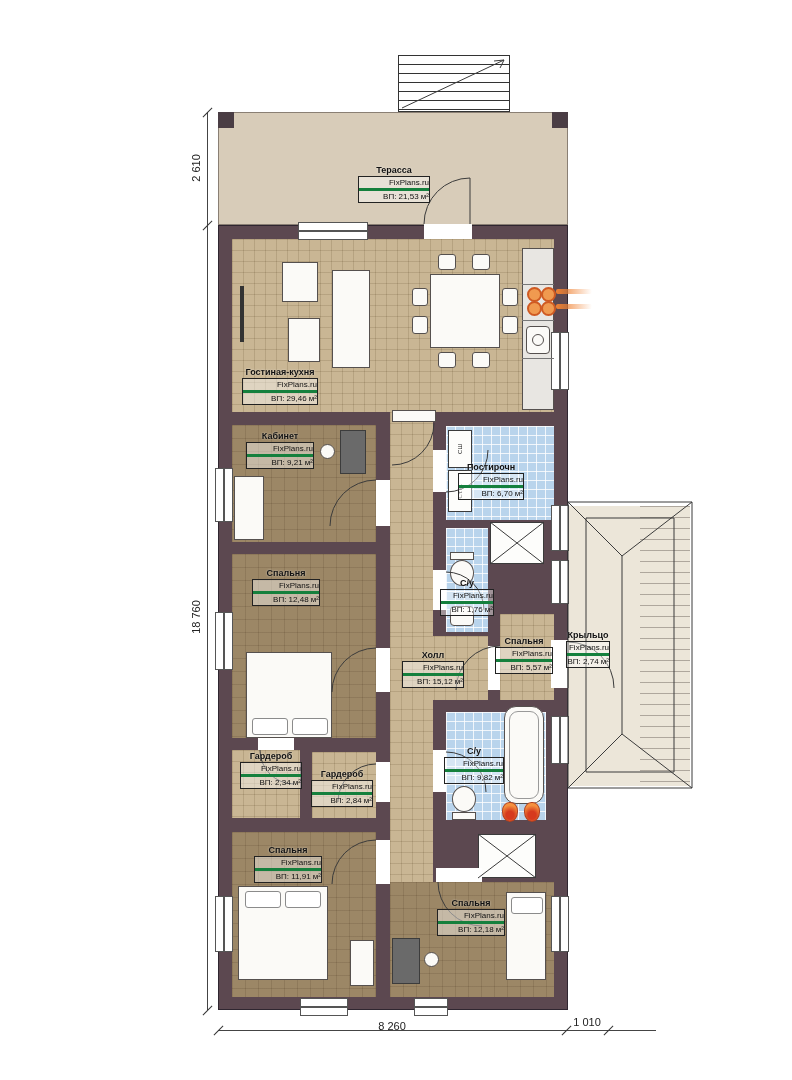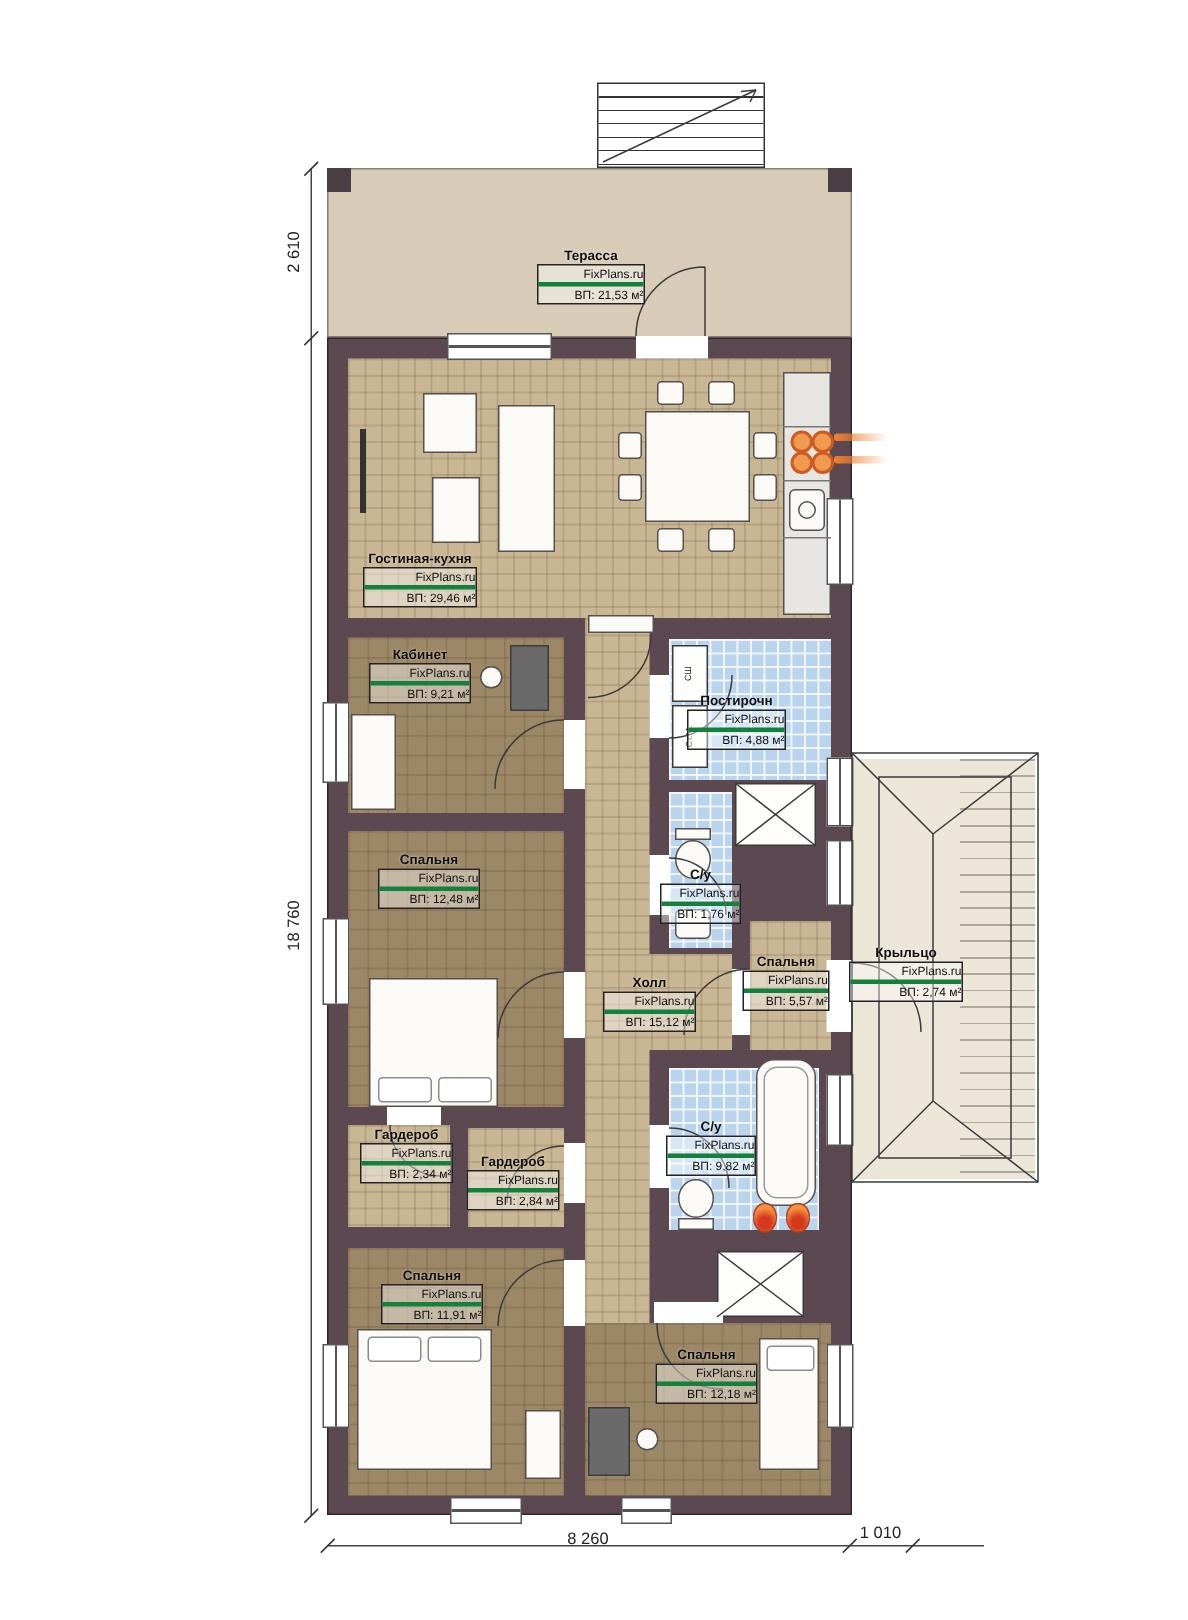--- a/index.html
+++ b/index.html
@@ -262,7 +262,7 @@
     <div class="lbl-name">Постирочн</div>
     <div class="lbl-box">
       <div class="lbl-row">FixPlans.ru</div>
-      <div class="lbl-row">ВП: 4,88 м²</div>
+      <div class="lbl-row">ВП: 6,70 м²</div>
     </div>
   </div>
 

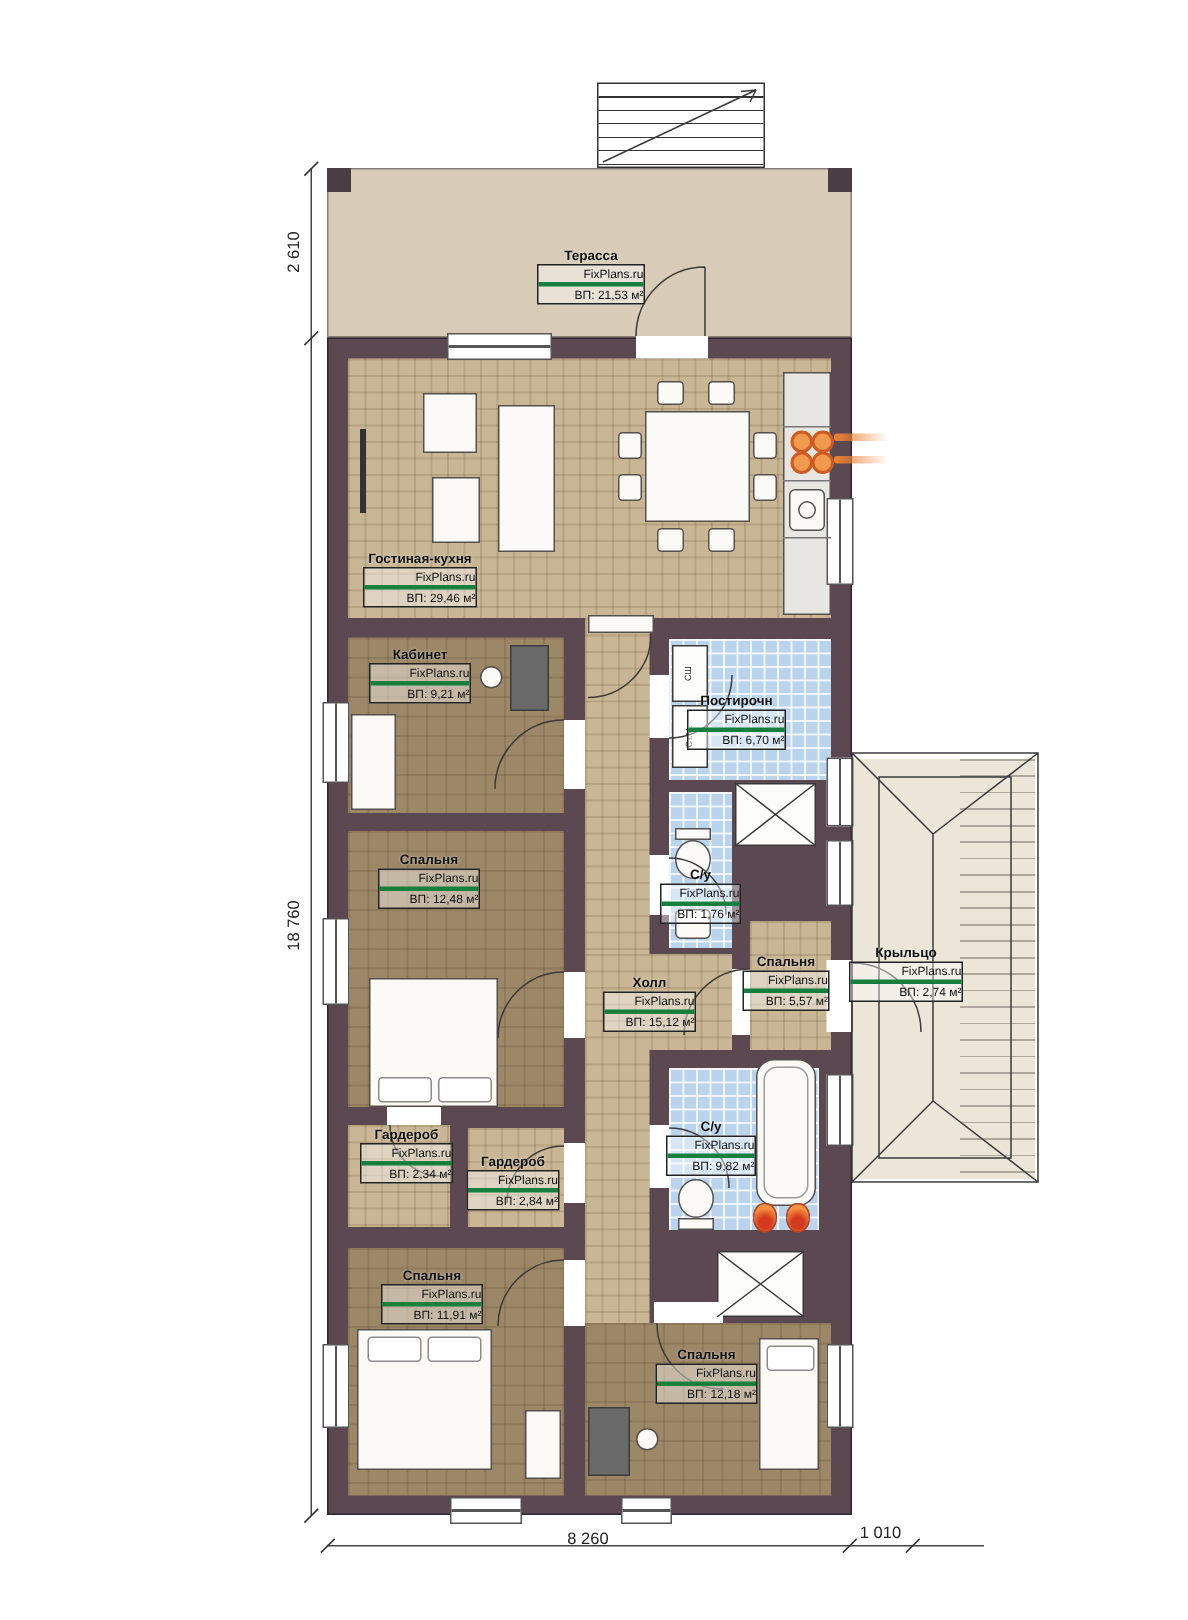--- a/index.html
+++ b/index.html
@@ -290,7 +290,7 @@
     </div>
   </div>
 
-  <div class="lbl" style="left:566px;top:630px;width:76px">
+  <div class="lbl" style="left:566px;top:630px;width:44px">
     <div class="lbl-name">Крыльцо</div>
     <div class="lbl-box">
       <div class="lbl-row">FixPlans.ru</div>

